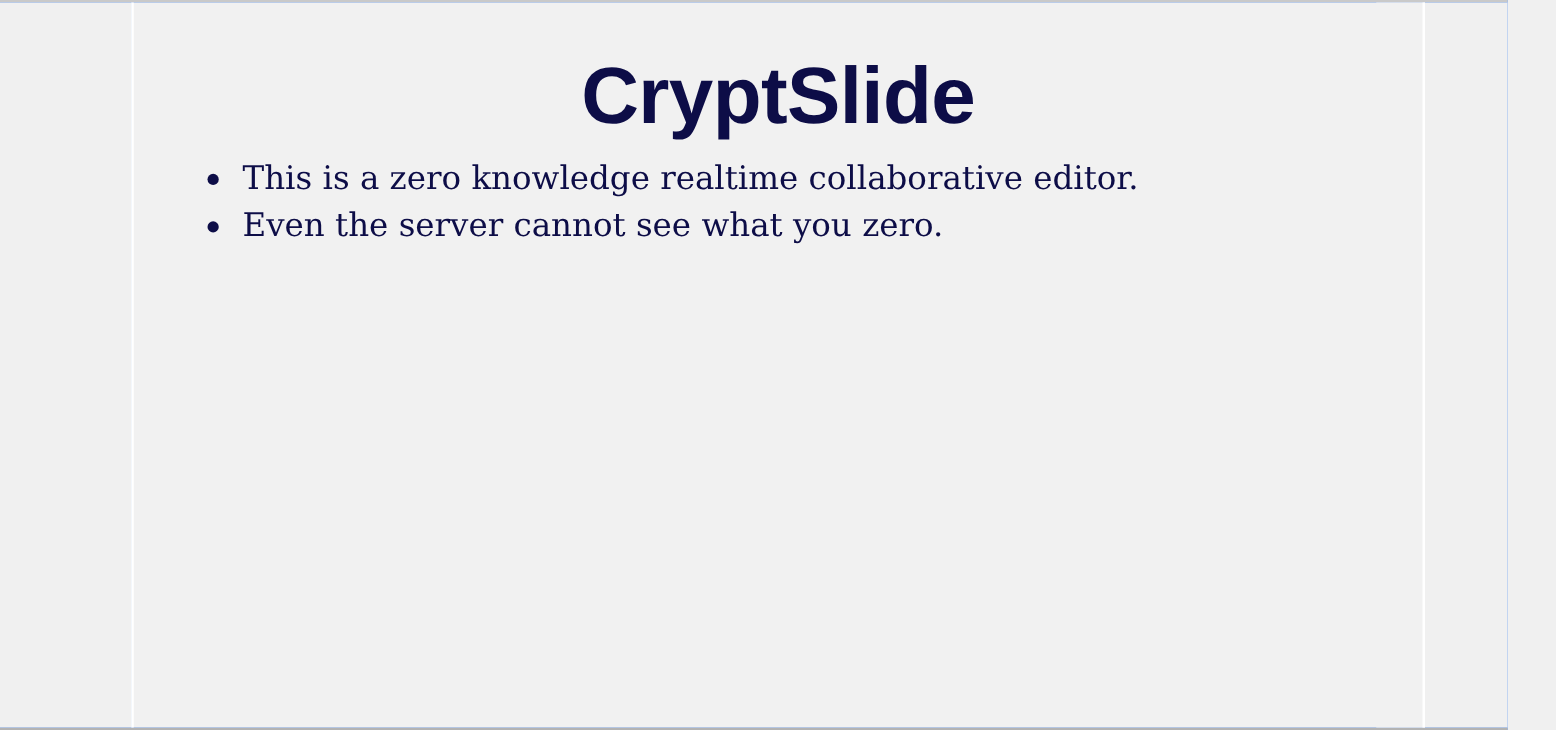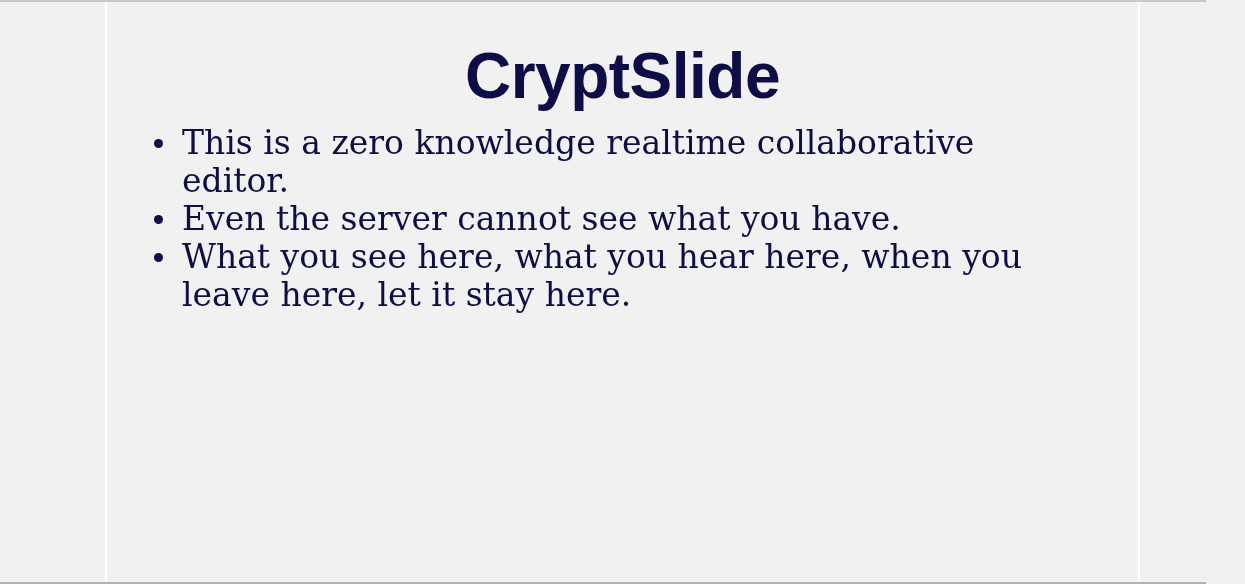--- a/index.html
+++ b/index.html
@@ -63,11 +63,11 @@
   }
 
   #bullet-list {
-    margin: 0;
+    margin: 12px;
     padding: 0;
     list-style: none;
     font-family: "DejaVu Serif", "Liberation Serif", serif;
-    font-size: 33px;
+    font-size: 26px;
     line-height: 38px;
     color: #0d0d47;
     margin-top: 16px;

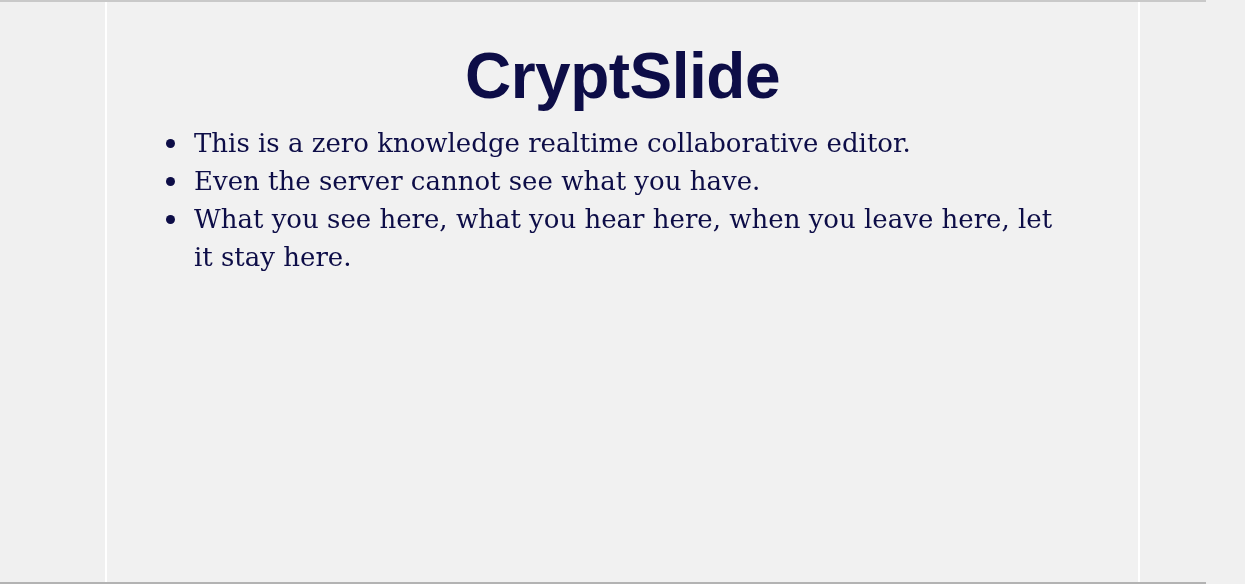--- a/index.html
+++ b/index.html
@@ -114,7 +114,7 @@
       </li>
       <li>
         <span class="bullet-dot"></span>
-        <span class="bullet-text">Even the server cannot see what you have.</span>
+        <span class="bullet-text">Even the server cannot see what you zero.</span>
       </li>
       <li>
         <span class="bullet-dot"></span>

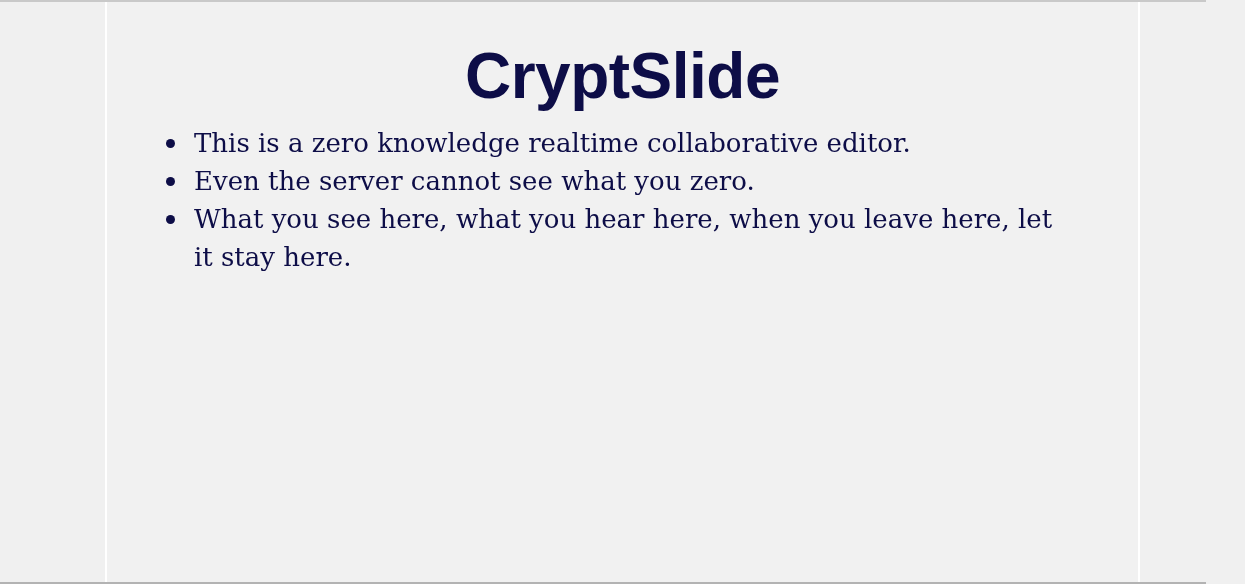--- a/index.html
+++ b/index.html
@@ -116,10 +116,6 @@
         <span class="bullet-dot"></span>
         <span class="bullet-text">Even the server cannot see what you zero.</span>
       </li>
-      <li>
-        <span class="bullet-dot"></span>
-        <span class="bullet-text">What you see here, what you hear here, when you leave here, let it stay here.</span>
-      </li>
     </ul>
 
   </div>

